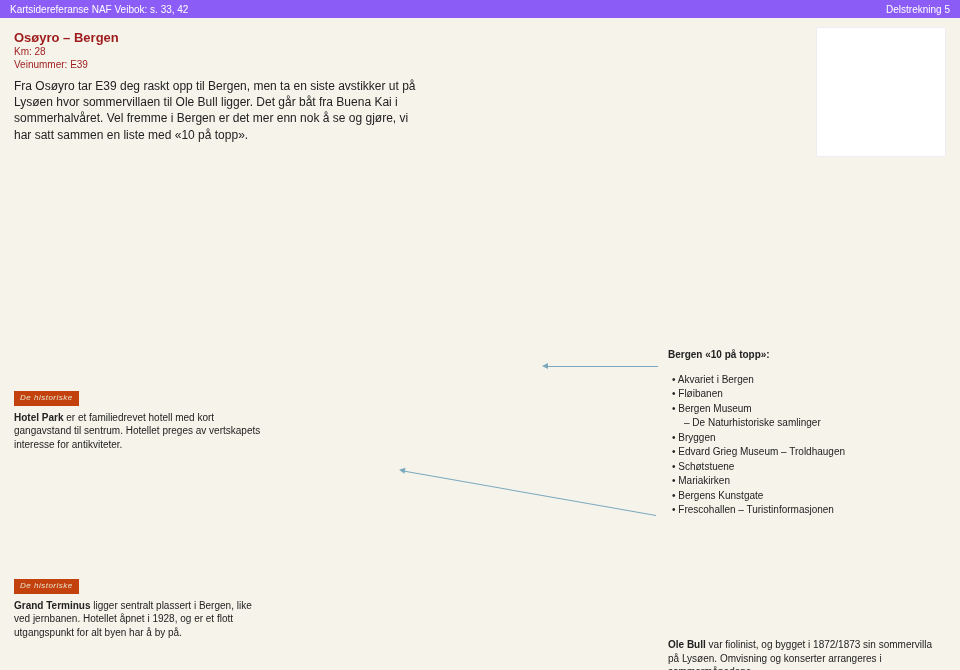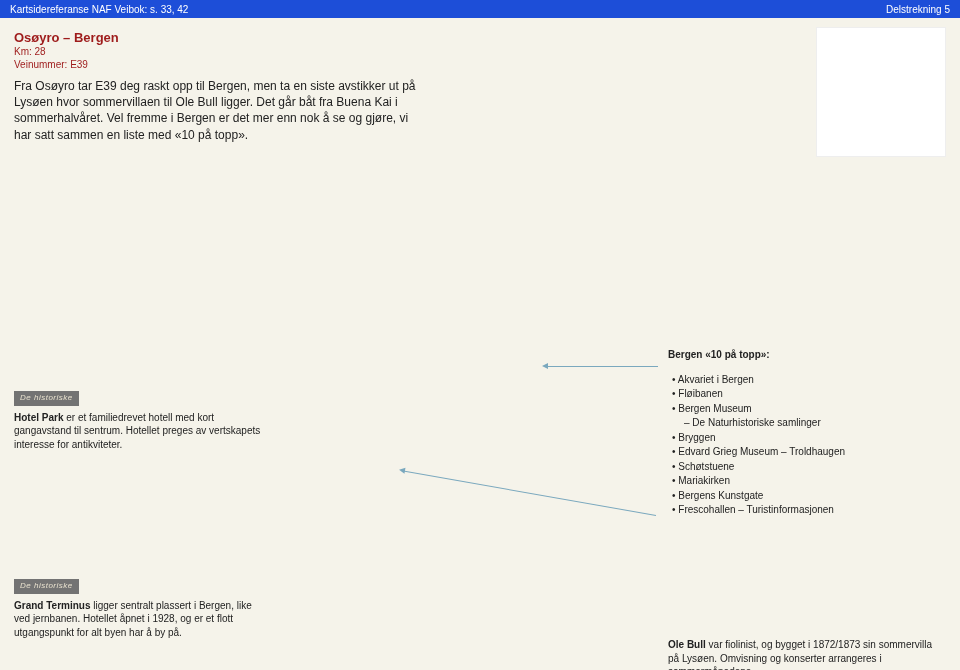--- a/index.html
+++ b/index.html
@@ -16,7 +16,7 @@
     position: absolute;
     top: 0; left: 0; right: 0;
     height: 18px;
-    background: #1d4ed8;
+    background: #8b5cf6;
     color: #fff;
     font-size: 10px;
     display: flex;

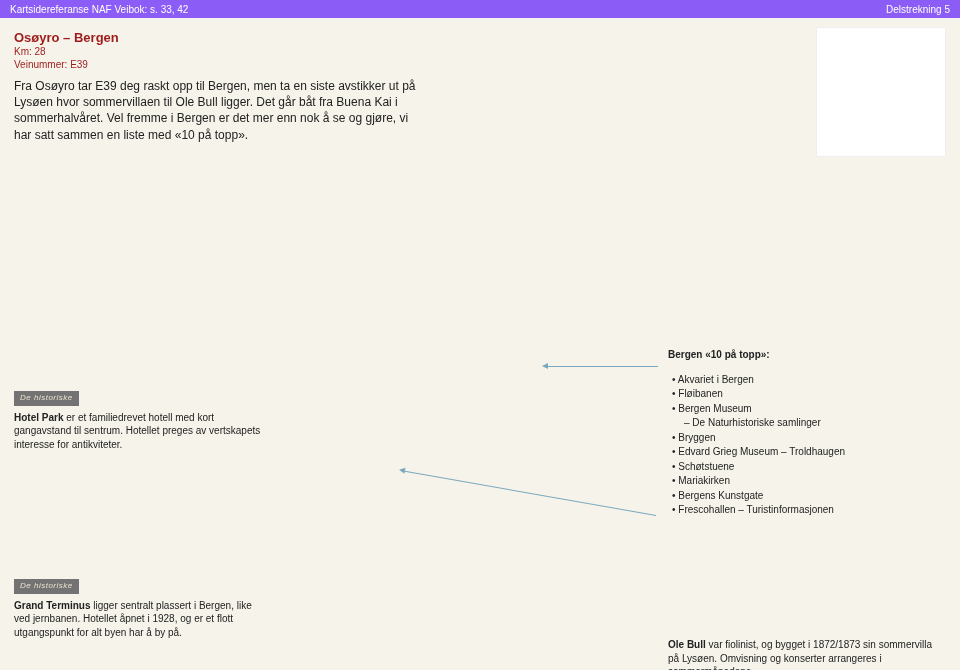--- a/index.html
+++ b/index.html
@@ -69,7 +69,7 @@
   }
   .hotel-park .logo, .grand-terminus .logo {
     display: inline-block;
-    background: #737373;
+    background: #c2410c;
     color: #e9e2cf;
     font-size: 8px;
     font-style: italic;

